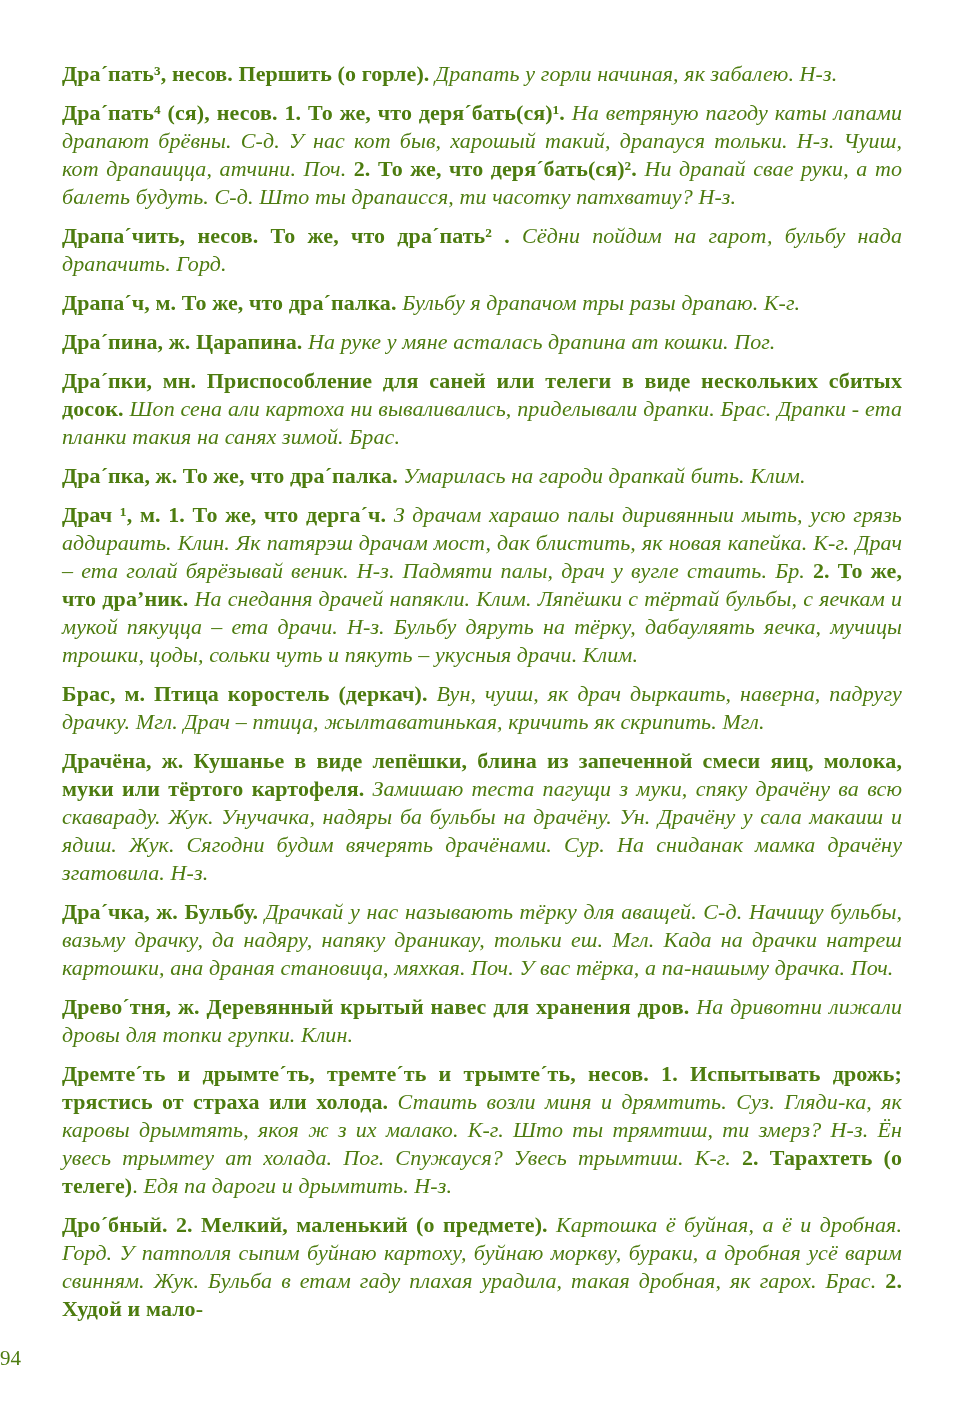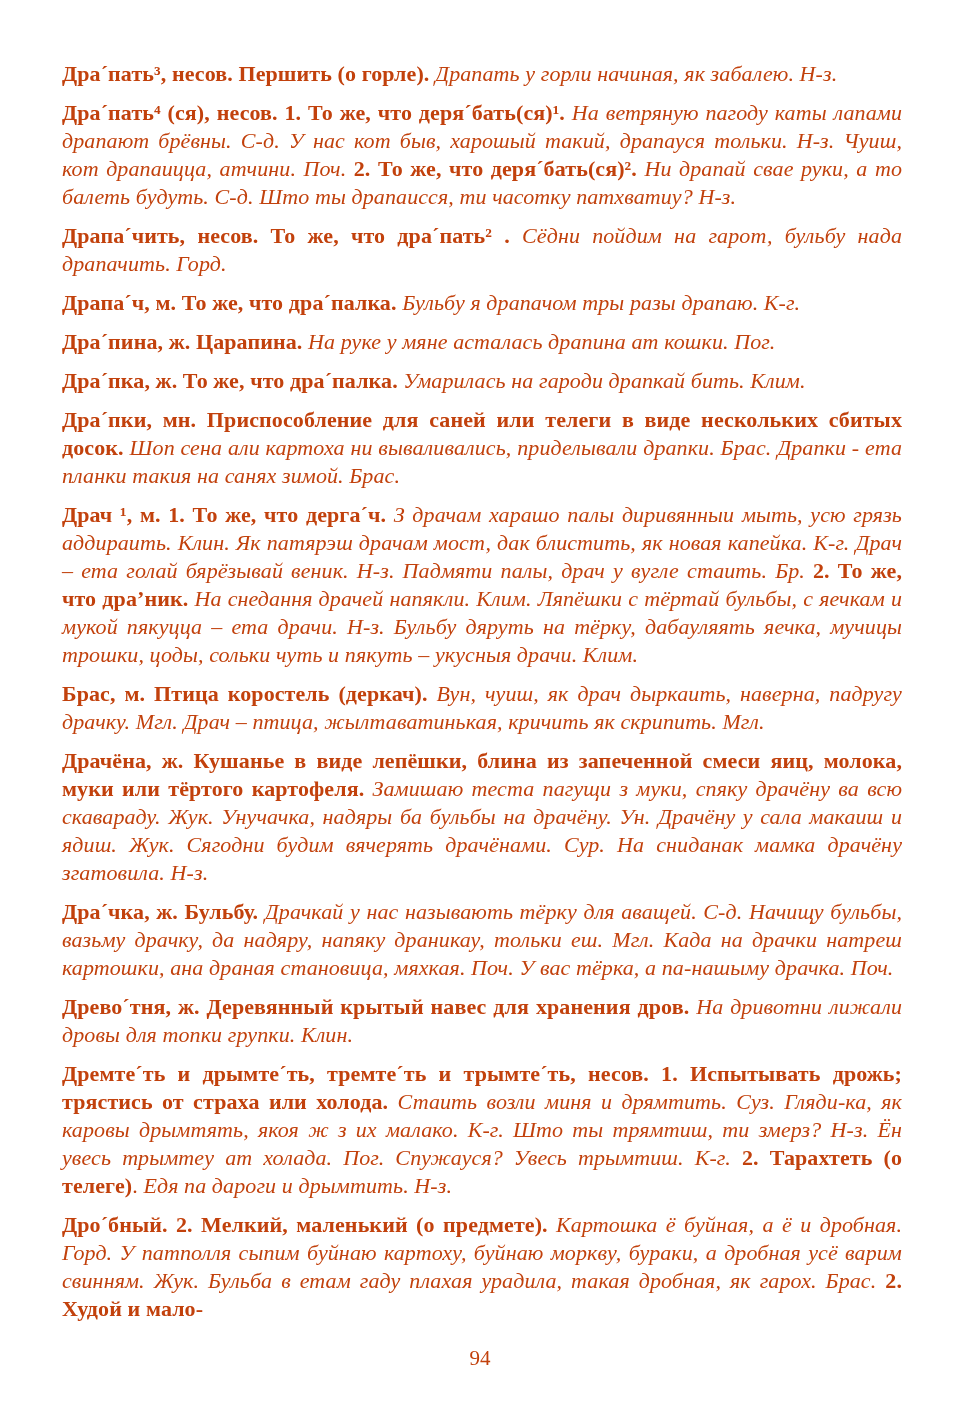--- a/index.html
+++ b/index.html
@@ -12,7 +12,7 @@
     width: 960px;
     height: 1417px;
     background: #ffffff;
-    color: #c2410c;
+    color: #4d7c0f;
     font-family: "Liberation Serif", serif;
     box-sizing: border-box;
     padding: 60px 58px 0 62px;

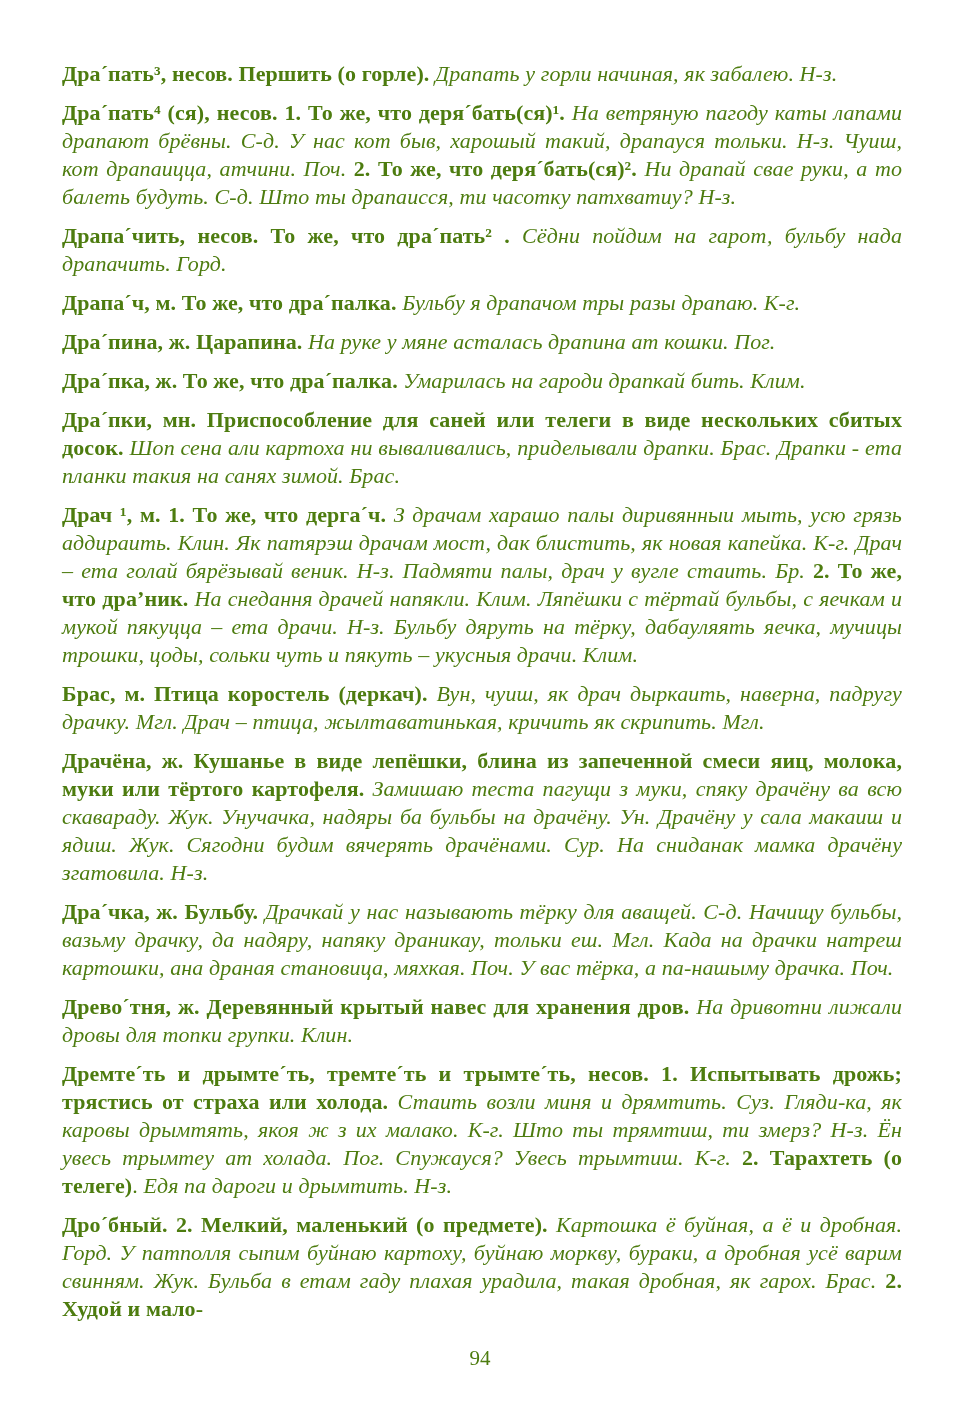--- a/index.html
+++ b/index.html
@@ -48,8 +48,8 @@
       <p class="entry"><span class="run-b">Драпа´чить, несов. То же, что дра´пать² . </span><span class="run-i">Сёдни пойдим на гарот, бульбу нада драпачить. Горд.</span></p>
       <p class="entry"><span class="run-b">Драпа´ч, м. То же, что дра´палка. </span><span class="run-i">Бульбу я драпачом тры разы драпаю. К-г.</span></p>
       <p class="entry"><span class="run-b">Дра´пина, ж. Царапина. </span><span class="run-i">На руке у мяне асталась драпина ат кошки. Пог.</span></p>
+      <p class="entry"><span class="run-b">Дра´пки, мн. Приспособление для саней или телеги в виде нескольких сбитых досок. </span><span class="run-i">Шоп сена али картоха ни вываливались, приделывали драпки. Брас. Драпки - ета планки такия на санях зимой. Брас.</span></p>
       <p class="entry"><span class="run-b">Дра´пка, ж. То же, что дра´палка. </span><span class="run-i">Умарилась на гароди драпкай бить. Клим.</span></p>
-      <p class="entry"><span class="run-b">Дра´пки, мн. Приспособление для саней или телеги в виде нескольких сбитых досок. </span><span class="run-i">Шоп сена али картоха ни вываливались, приделывали драпки. Брас. Драпки - ета планки такия на санях зимой. Брас.</span></p>
       <p class="entry"><span class="run-b">Драч ¹, м. 1. То же, что дерга´ч. </span><span class="run-i">З драчам харашо палы диривянныи мыть, усю грязь аддираить. Клин. Як патярэш драчам мост, дак блистить, як новая капейка. К-г. Драч – ета голай бярёзывай веник. Н-з. Падмяти палы, драч у вугле стаить. Бр. </span><span class="run-b">2. То же, что дра’ник. </span><span class="run-i">На снедання драчей напякли. Клим. Ляпёшки с тёртай бульбы, с яечкам и мукой пякуцца – ета драчи. Н-з. Бульбу дяруть на тёрку, дабауляять яечка, мучицы трошки, цоды, сольки чуть и пякуть – укусныя драчи. Клим.</span></p>
       <p class="entry"><span class="run-b">Брас, м. Птица коростель (деркач). </span><span class="run-i">Вун, чуиш, як драч дыркаить, наверна, падругу драчку. Мгл. Драч – птица, жылтаватинькая, кричить як скрипить. Мгл.</span></p>
       <p class="entry"><span class="run-b">Драчёна, ж. Кушанье в виде лепёшки, блина из запеченной смеси яиц, молока, муки или тёртого картофеля. </span><span class="run-i">Замишаю теста пагущи з муки, спяку драчёну ва всю скавараду. Жук. Унучачка, надяры ба бульбы на драчёну. Ун. Драчёну у сала макаиш и ядиш. Жук. Сягодни будим вячерять драчёнами. Сур. На сниданак мамка драчёну згатовила. Н-з.</span></p>

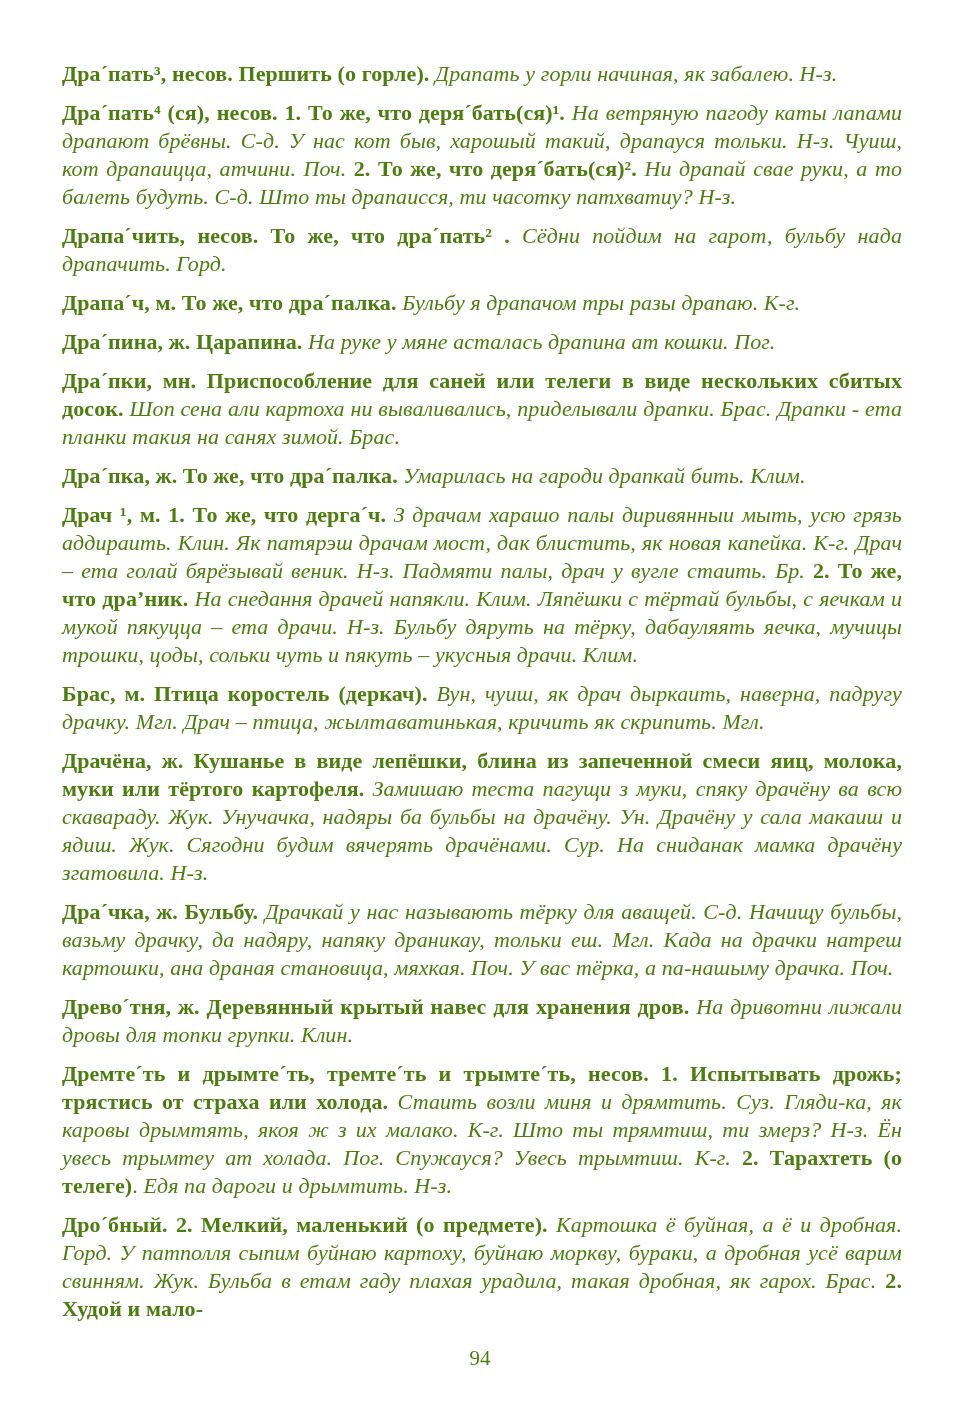--- a/index.html
+++ b/index.html
@@ -33,7 +33,7 @@
     bottom: 46px;
     left: 0;
     right: 0;
-    text-align: center;
+    text-align: left;
     font-size: 21px;
     font-weight: normal;
   }

